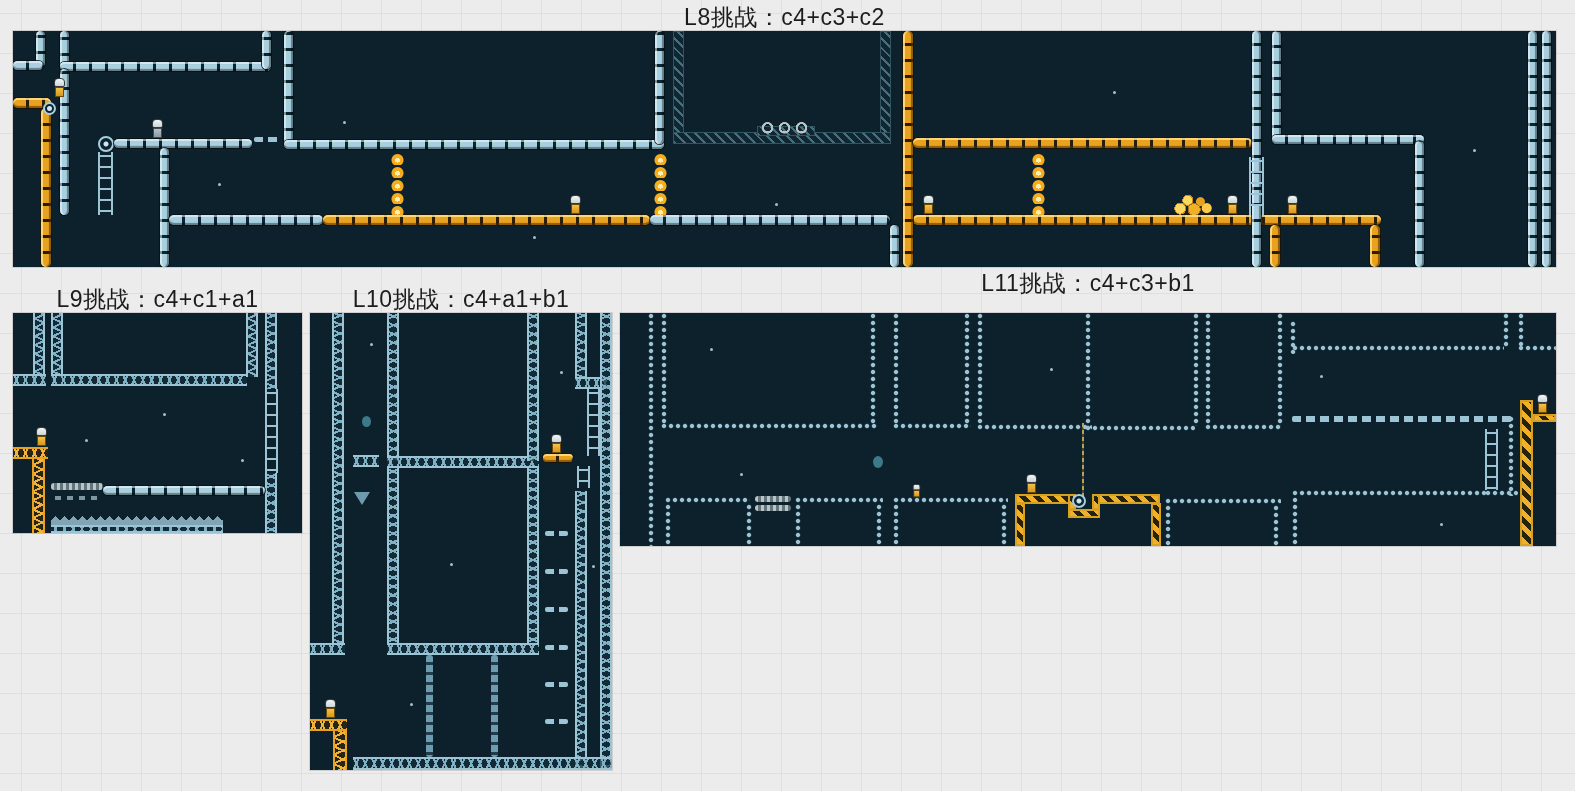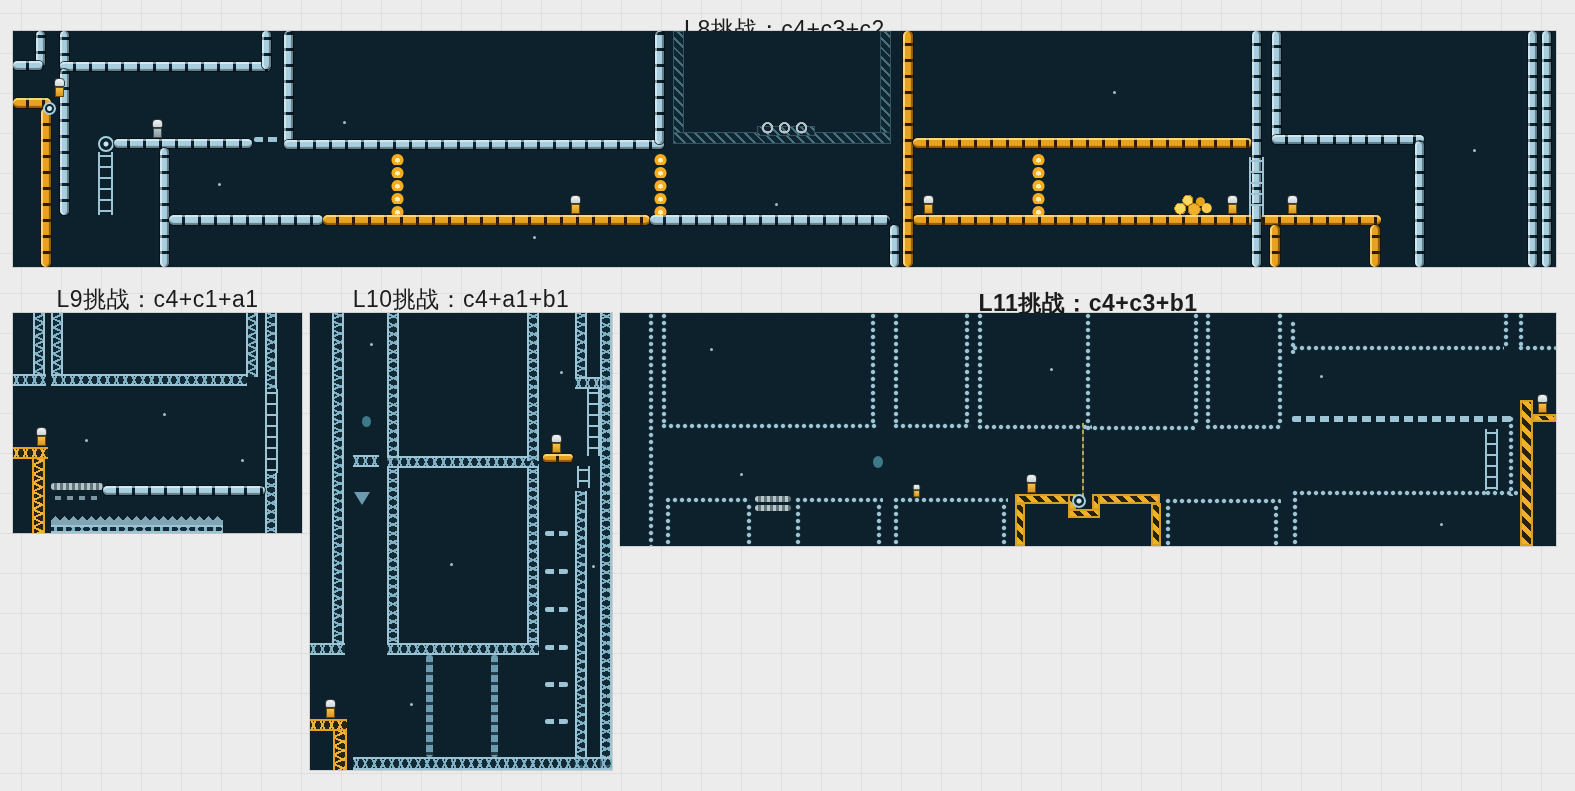--- a/index.html
+++ b/index.html
@@ -85,7 +85,7 @@
 <body>
 
 <div id="stage">
-    <div class="level-title" style="left: 784.5px; top: 14px;">L8挑战：c4+c3+c2</div>
+    <div class="level-title" style="left: 784.5px; top: 2px;">L8挑战：c4+c3+c2</div>
     <div class="level" style="left: 13px; top: 31px; width: 1543px; height: 236px;">
       <div class="el e-bv" style="left: 23px; top: 0px; width: 9px; height: 36px;"></div>
       <div class="el e-bh" style="left: 0px; top: 30px; width: 30px; height: 9px;"></div>

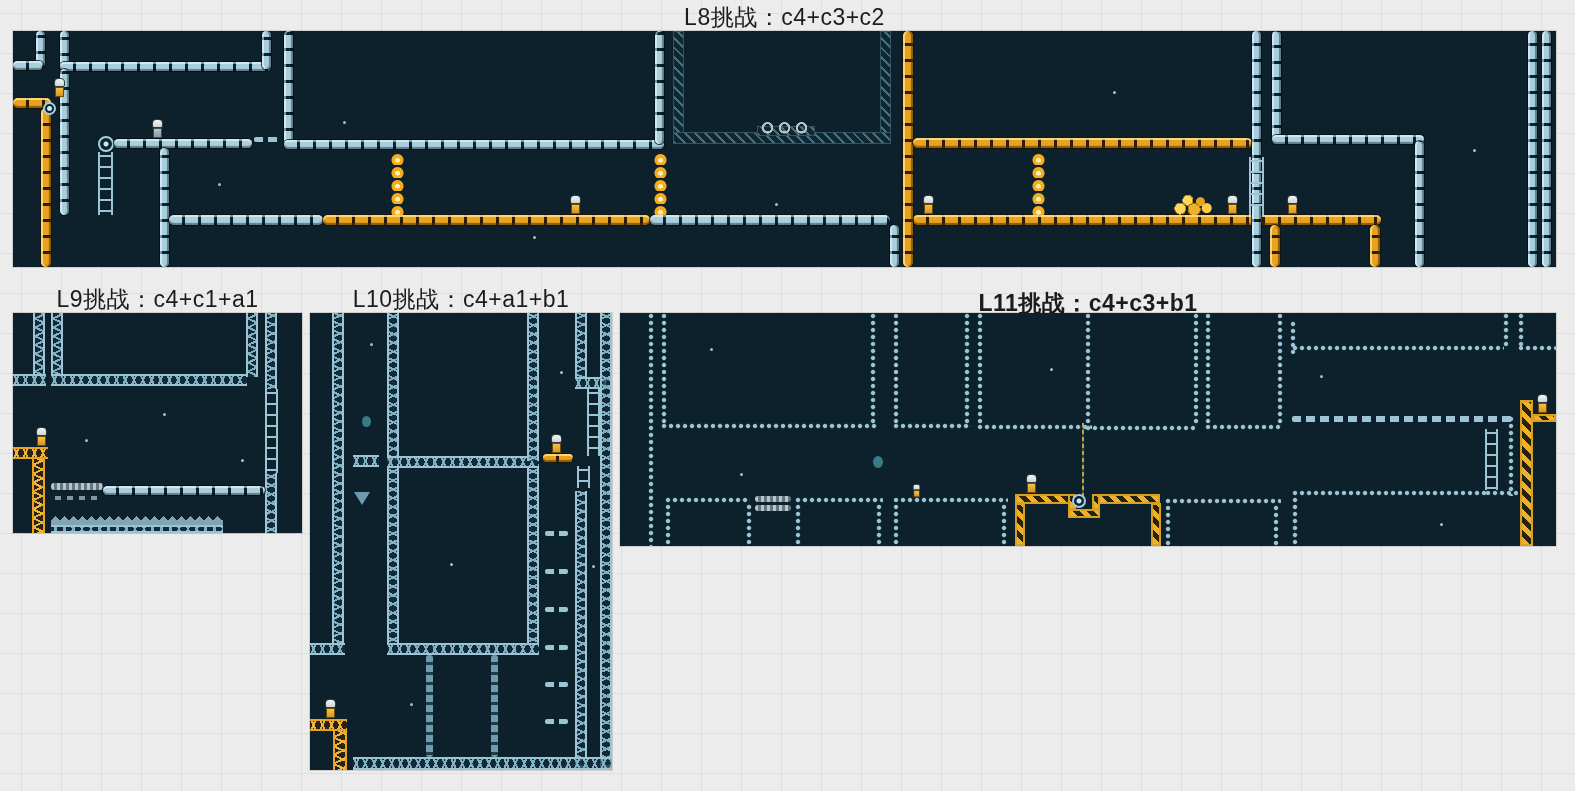--- a/index.html
+++ b/index.html
@@ -203,7 +203,7 @@
       <div class="el e-dot" style="left: 282px; top: 252px; width: 3px; height: 3px;"></div>
       <div class="el e-dot" style="left: 60px; top: 30px; width: 3px; height: 3px;"></div>
     </div>
-    <div class="level-title" style="left: 1088px; top: 288px; font-weight: bold;">L11挑战：c4+c3+b1</div>
+    <div class="level-title" style="left: 1088px; top: 268px;">L11挑战：c4+c3+b1</div>
     <div class="level" style="left: 620px; top: 313px; width: 936px; height: 233px;">
       <div class="el e-dv" style="left: 28px; top: 0px; width: 7px; height: 233px;"></div>
       <div class="el e-dv" style="left: 41px; top: 0px; width: 7px; height: 113px;"></div>

